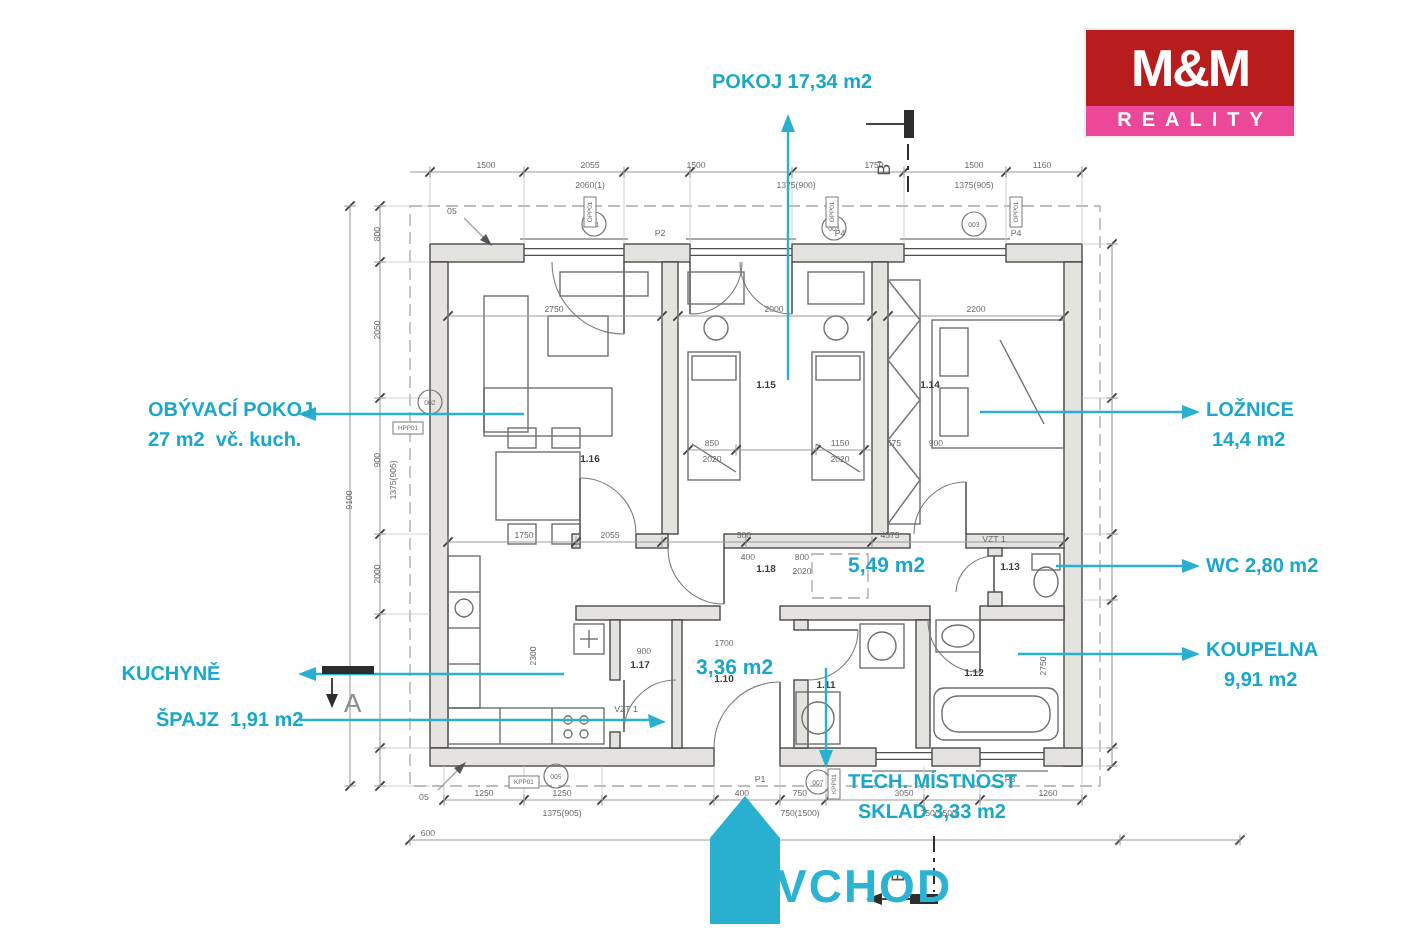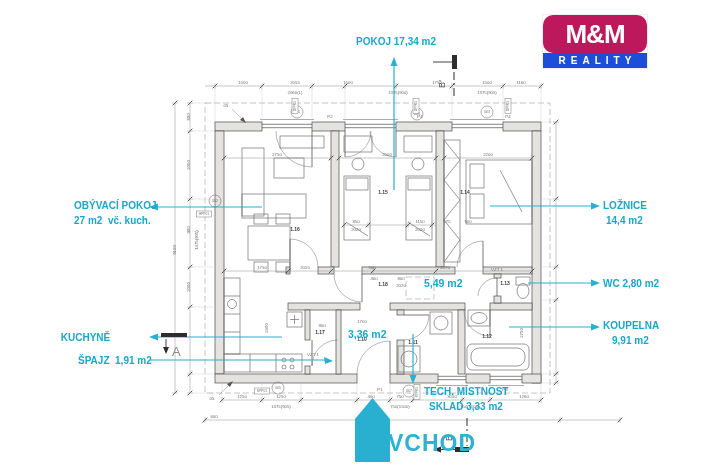--- a/index.html
+++ b/index.html
@@ -481,7 +481,7 @@
   <div class="vchod">VCHOD</div>
 
   <div class="logo">
-    <div class="logo-red" style="background: #be185d; border-radius: 10px;">M&amp;M</div>
+    <div class="logo-red" style="background: #b91c1c;">M&amp;M</div>
     <div class="logo-blue" style="background: #1d4ed8;">REALITY</div>
   </div>
 </div>

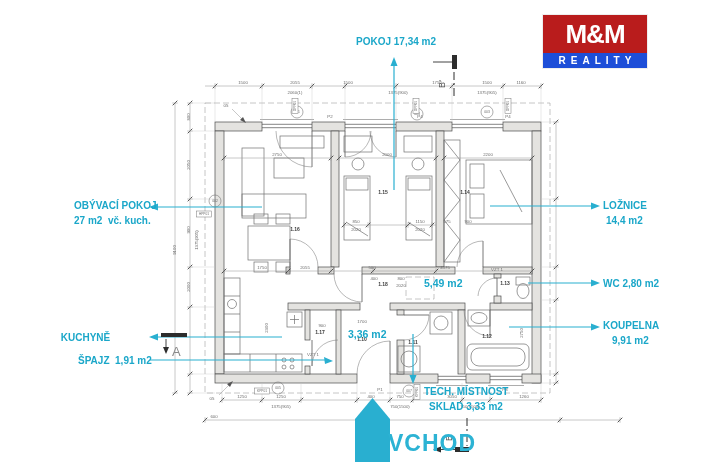--- a/index.html
+++ b/index.html
@@ -482,7 +482,7 @@
 
   <div class="logo">
     <div class="logo-red" style="background: #b91c1c;">M&amp;M</div>
-    <div class="logo-blue" style="background: #1d4ed8;">REALITY</div>
+    <div class="logo-blue" style="background: #ec4899;">REALITY</div>
   </div>
 </div>
 

